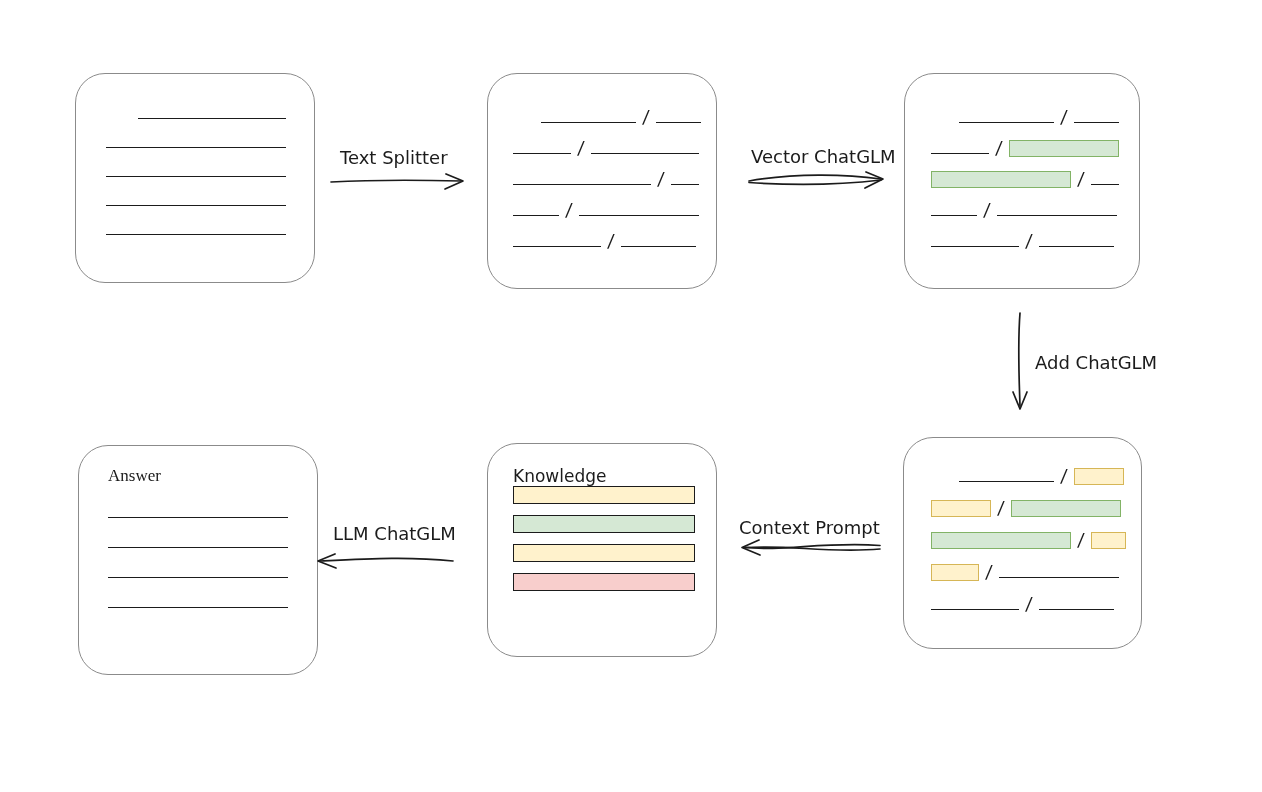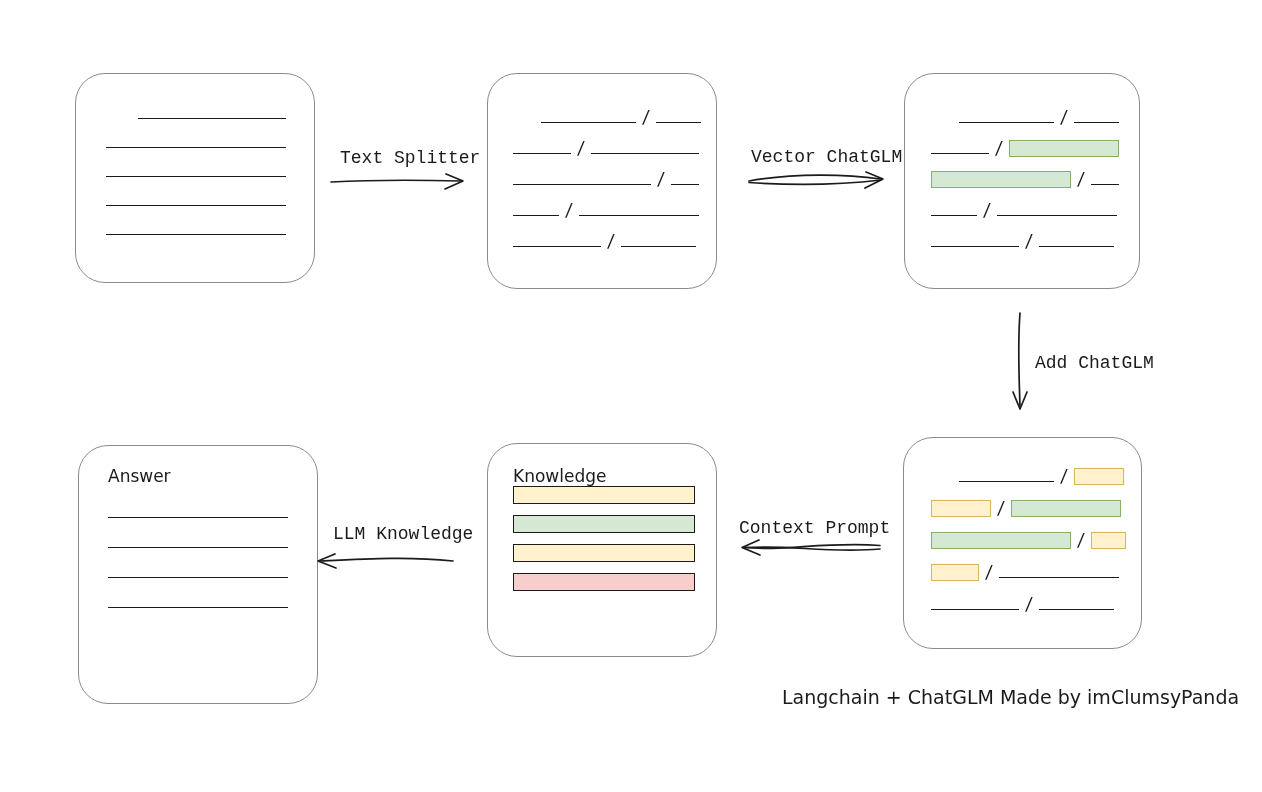--- a/index.html
+++ b/index.html
@@ -28,7 +28,7 @@
   
   .prompt-bar{width:180px;height:16px;border:1.3px solid;box-sizing:content-box;}
   
-  .arrow-label{position:absolute;font-size:18px;line-height:22px;white-space:nowrap;font-family:Liberation Mono, monospace;}
+  .arrow-label{position:absolute;font-size:18px;line-height:22px;white-space:nowrap;}
   .caption{position:absolute;font-size:19px;line-height:24px;white-space:nowrap;}
   #arrow-layer{position:absolute;left:0;top:0;pointer-events:none;}
 </style>

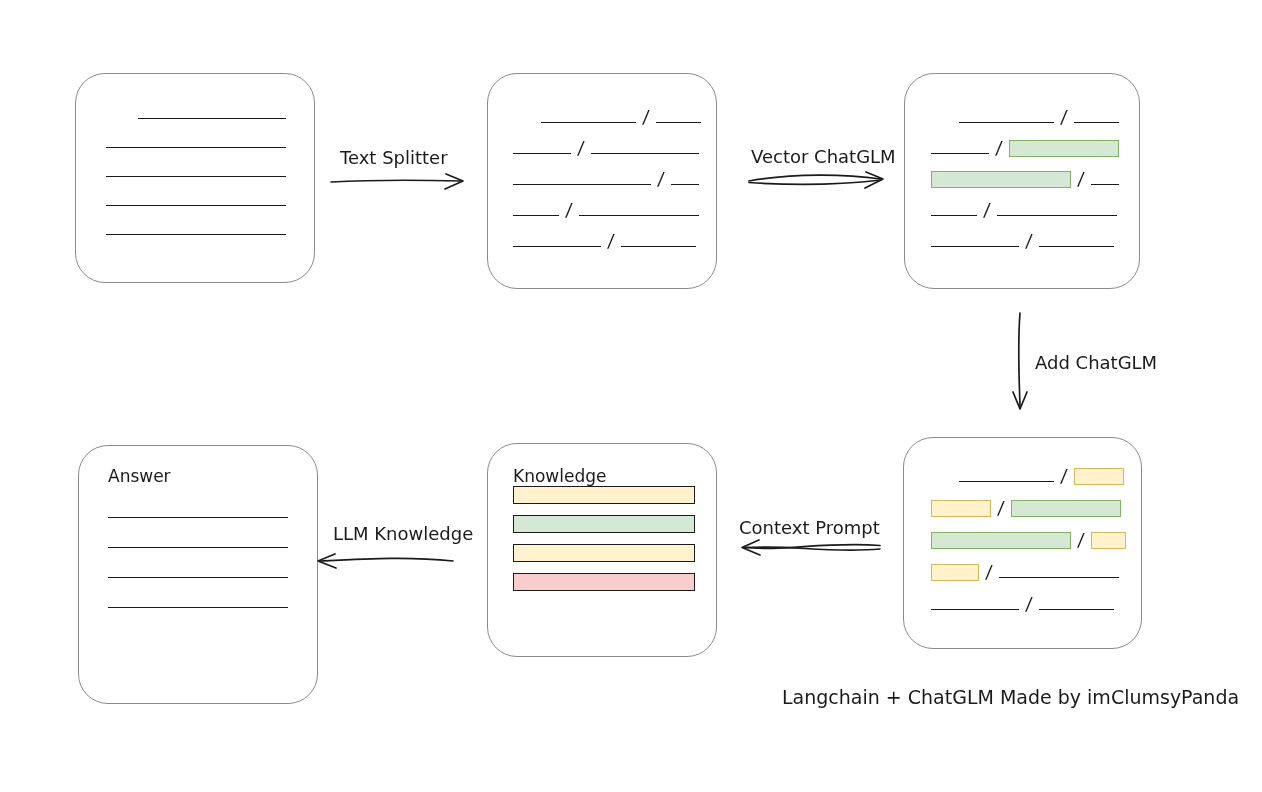--- a/index.html
+++ b/index.html
@@ -107,7 +107,7 @@
       </div>
   </div>
 
-  <div class="box" style="left:78px;top:445px;width:240px;height:259px;">
+  <div class="box" style="left:78px;top:445px;width:240px;height:230px;font-family:Liberation Serif, serif;">
     <div style="padding:20px 0 0 29px;">
       <h3 class="box-heading">Answer</h3>
       <div class="rows" style="padding-top:31px;">

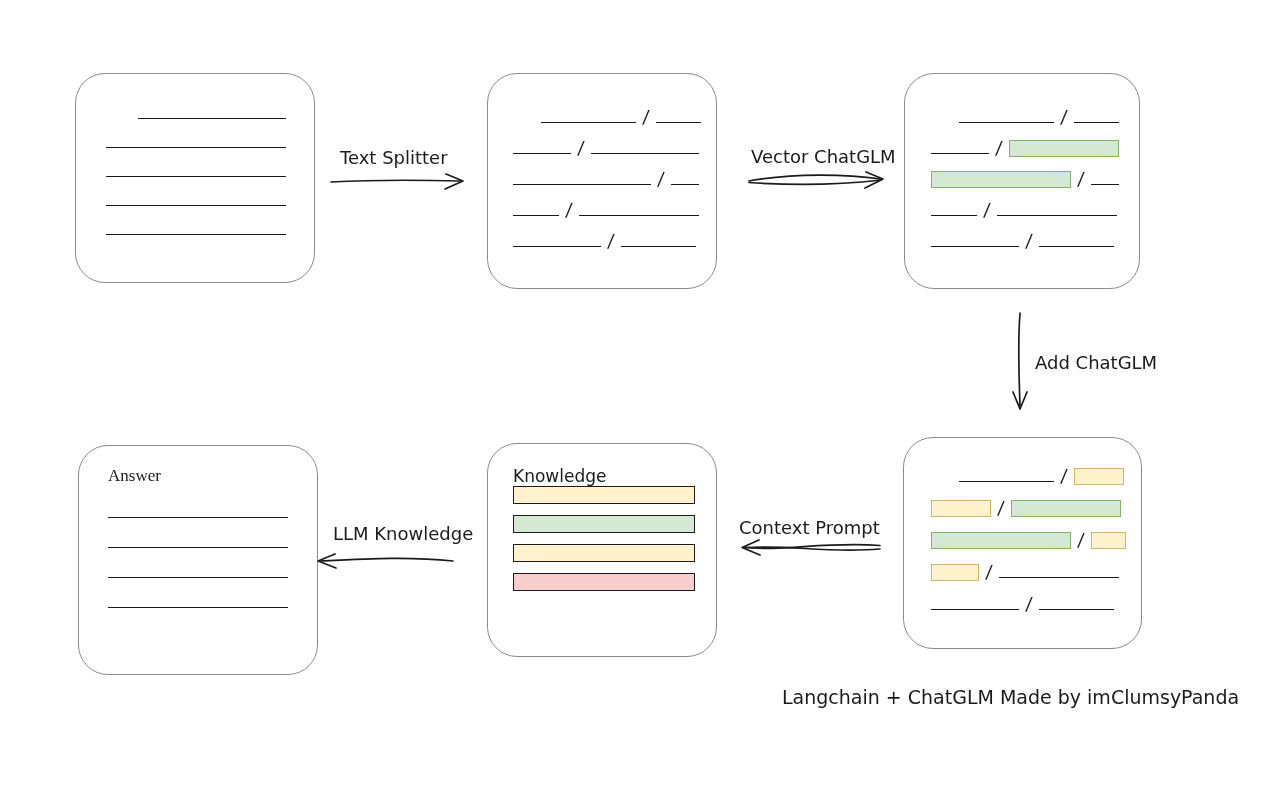--- a/index.html
+++ b/index.html
@@ -194,7 +194,7 @@
   <div class="arrow-label" style="left:751px;top:146px;">Vector ChatGLM</div>
   <div class="arrow-label" style="left:1035px;top:352px;">Add ChatGLM</div>
   <div class="arrow-label" style="left:739px;top:517px;">Context Prompt</div>
-  <div class="arrow-label" style="left:333px;top:523px;">LLM Knowledge</div>
+  <div class="arrow-label" style="left:333px;top:523px;">LLM ChatGLM</div>
 
   <div class="caption" style="left:782px;top:685px;">Langchain + ChatGLM Made by imClumsyPanda</div>
 

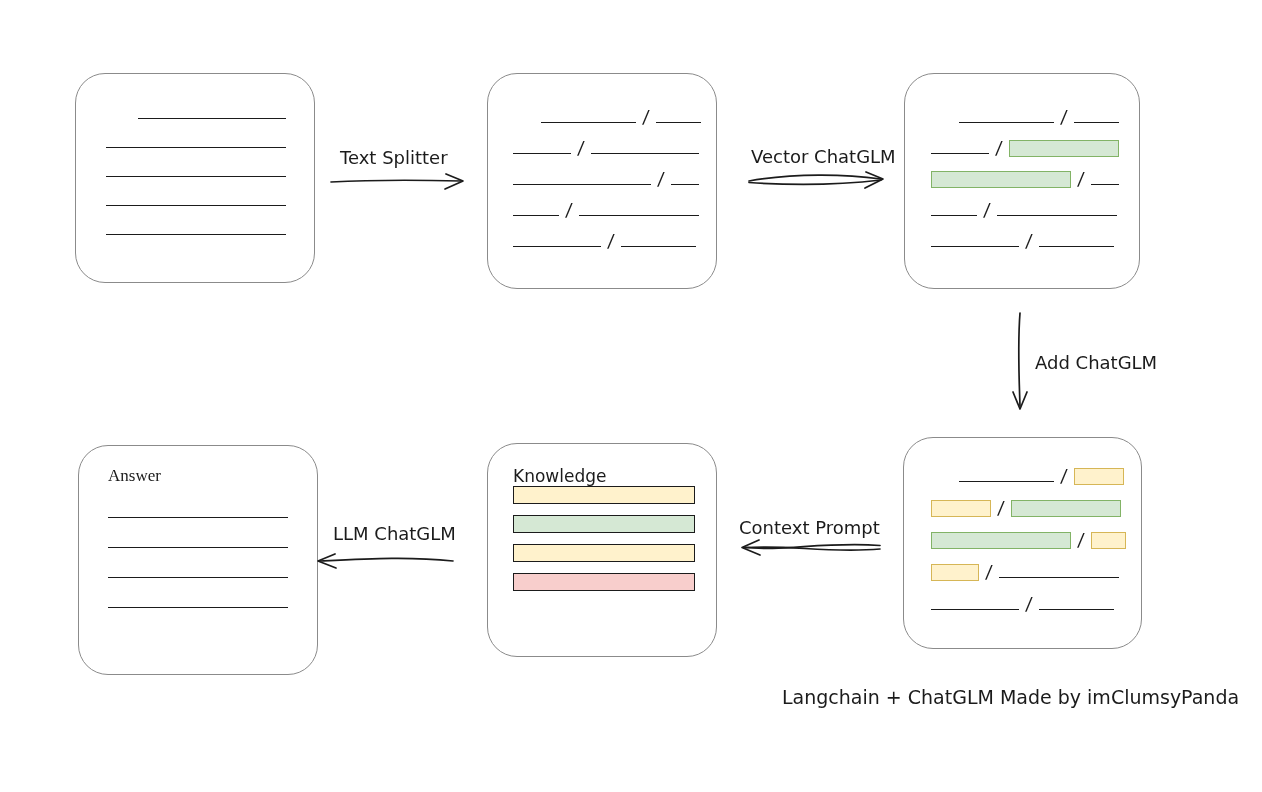--- a/index.html
+++ b/index.html
@@ -196,7 +196,6 @@
   <div class="arrow-label" style="left:739px;top:517px;">Context Prompt</div>
   <div class="arrow-label" style="left:333px;top:523px;">LLM ChatGLM</div>
 
-  <div class="caption" style="left:782px;top:685px;">Langchain + ChatGLM Made by imClumsyPanda</div>
 
 </div>
 

